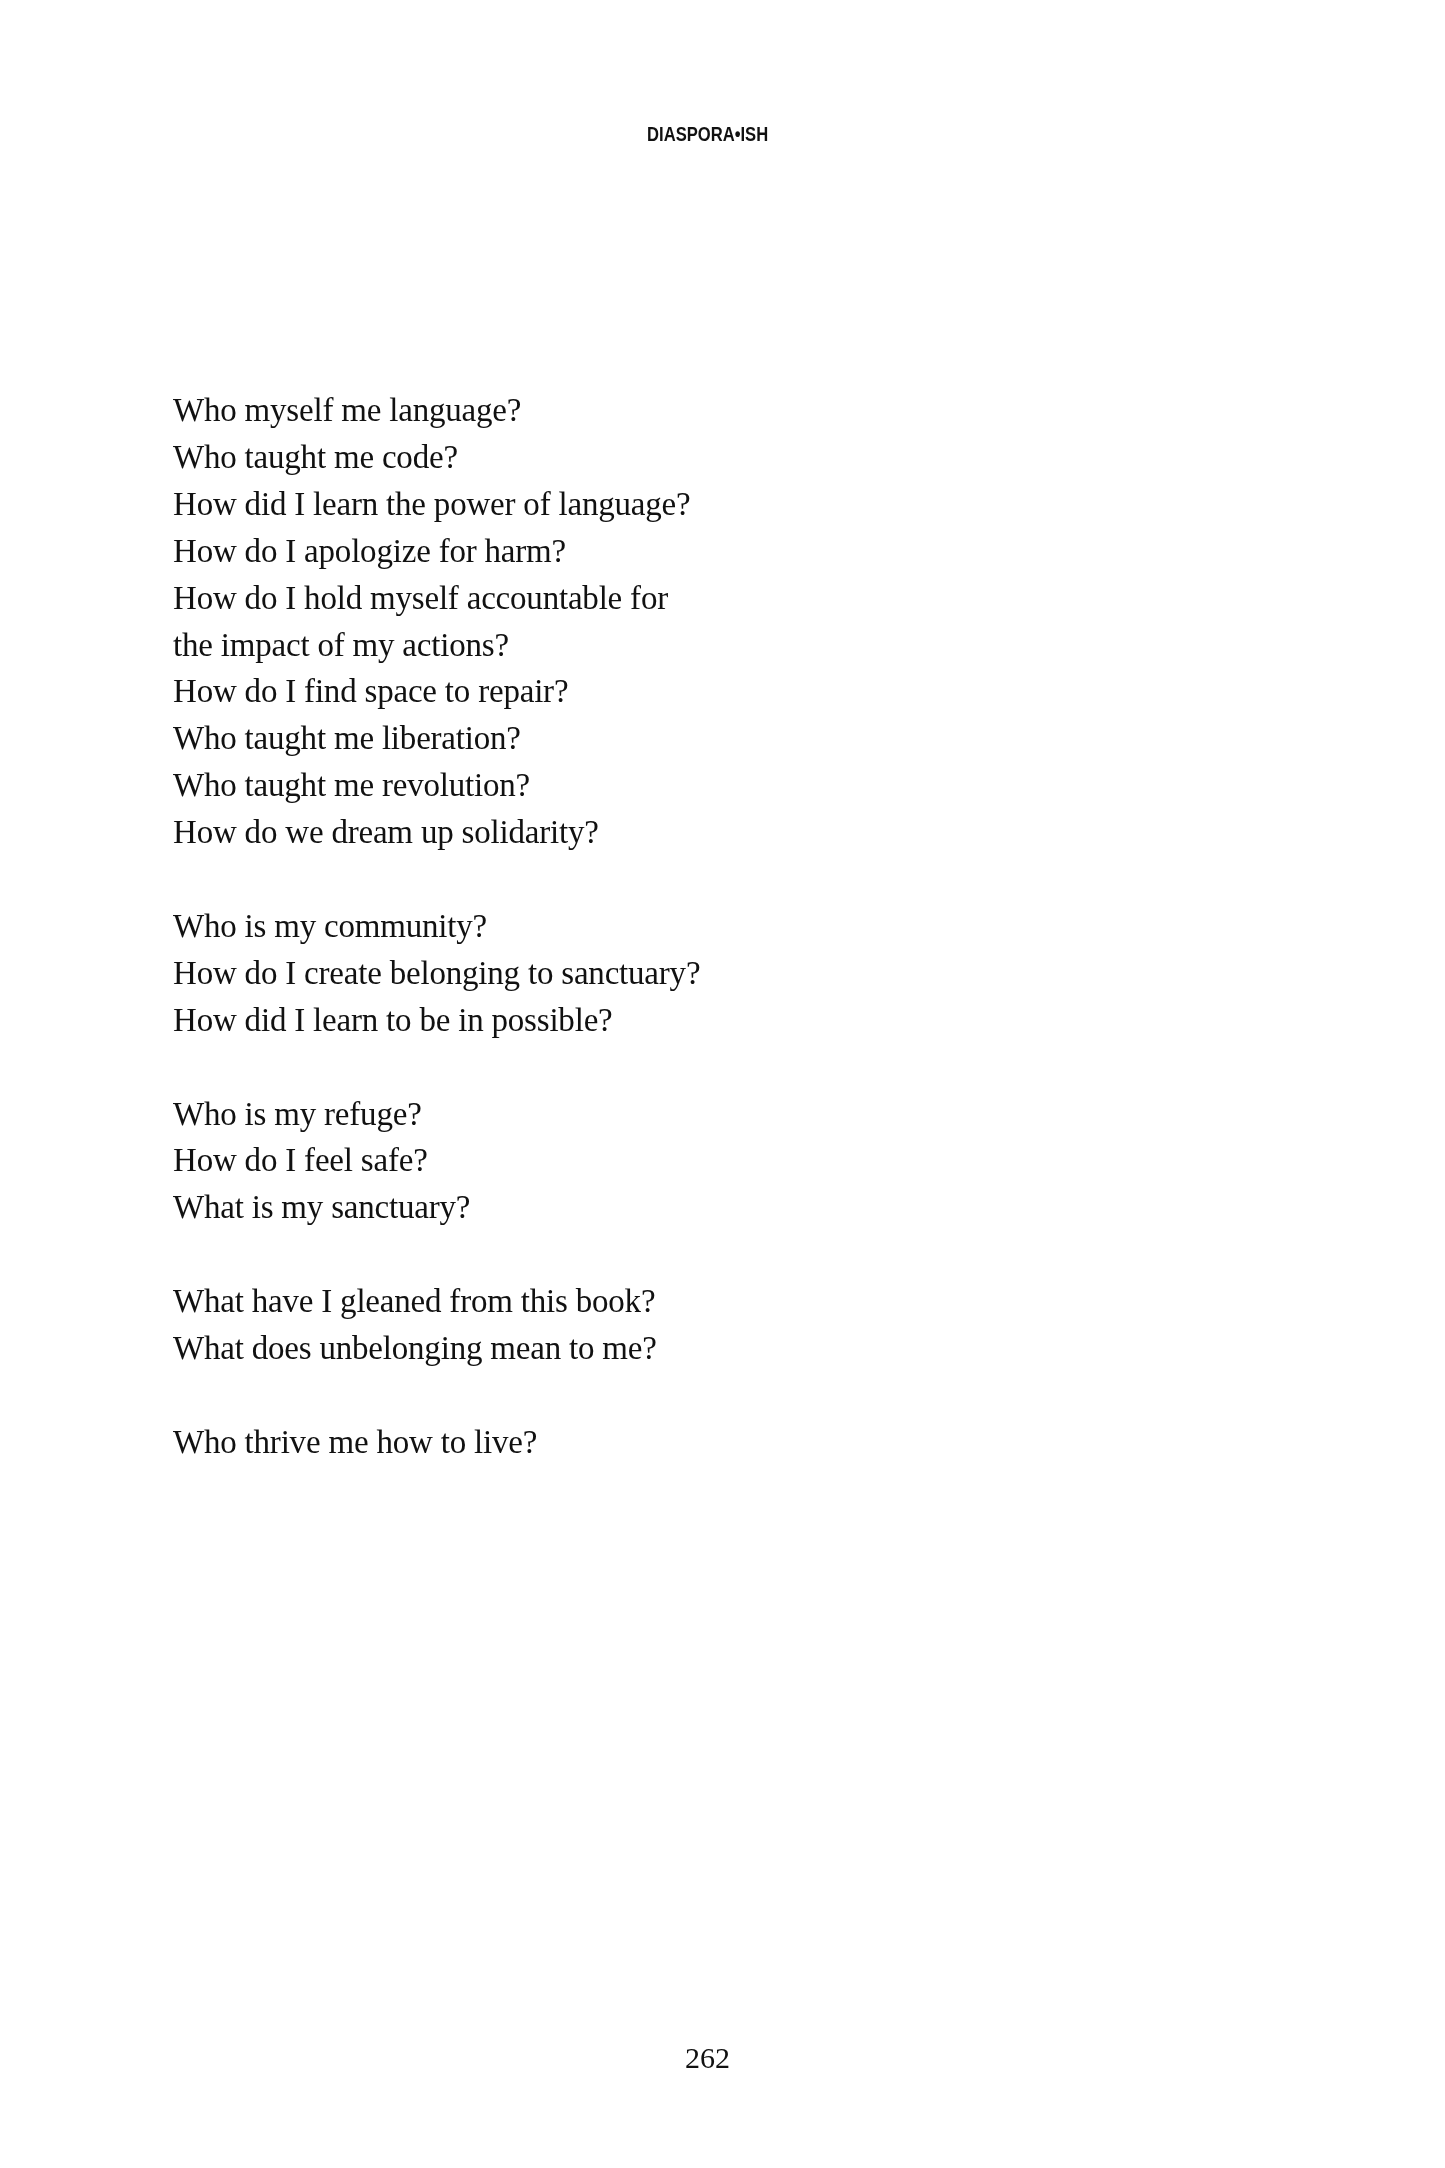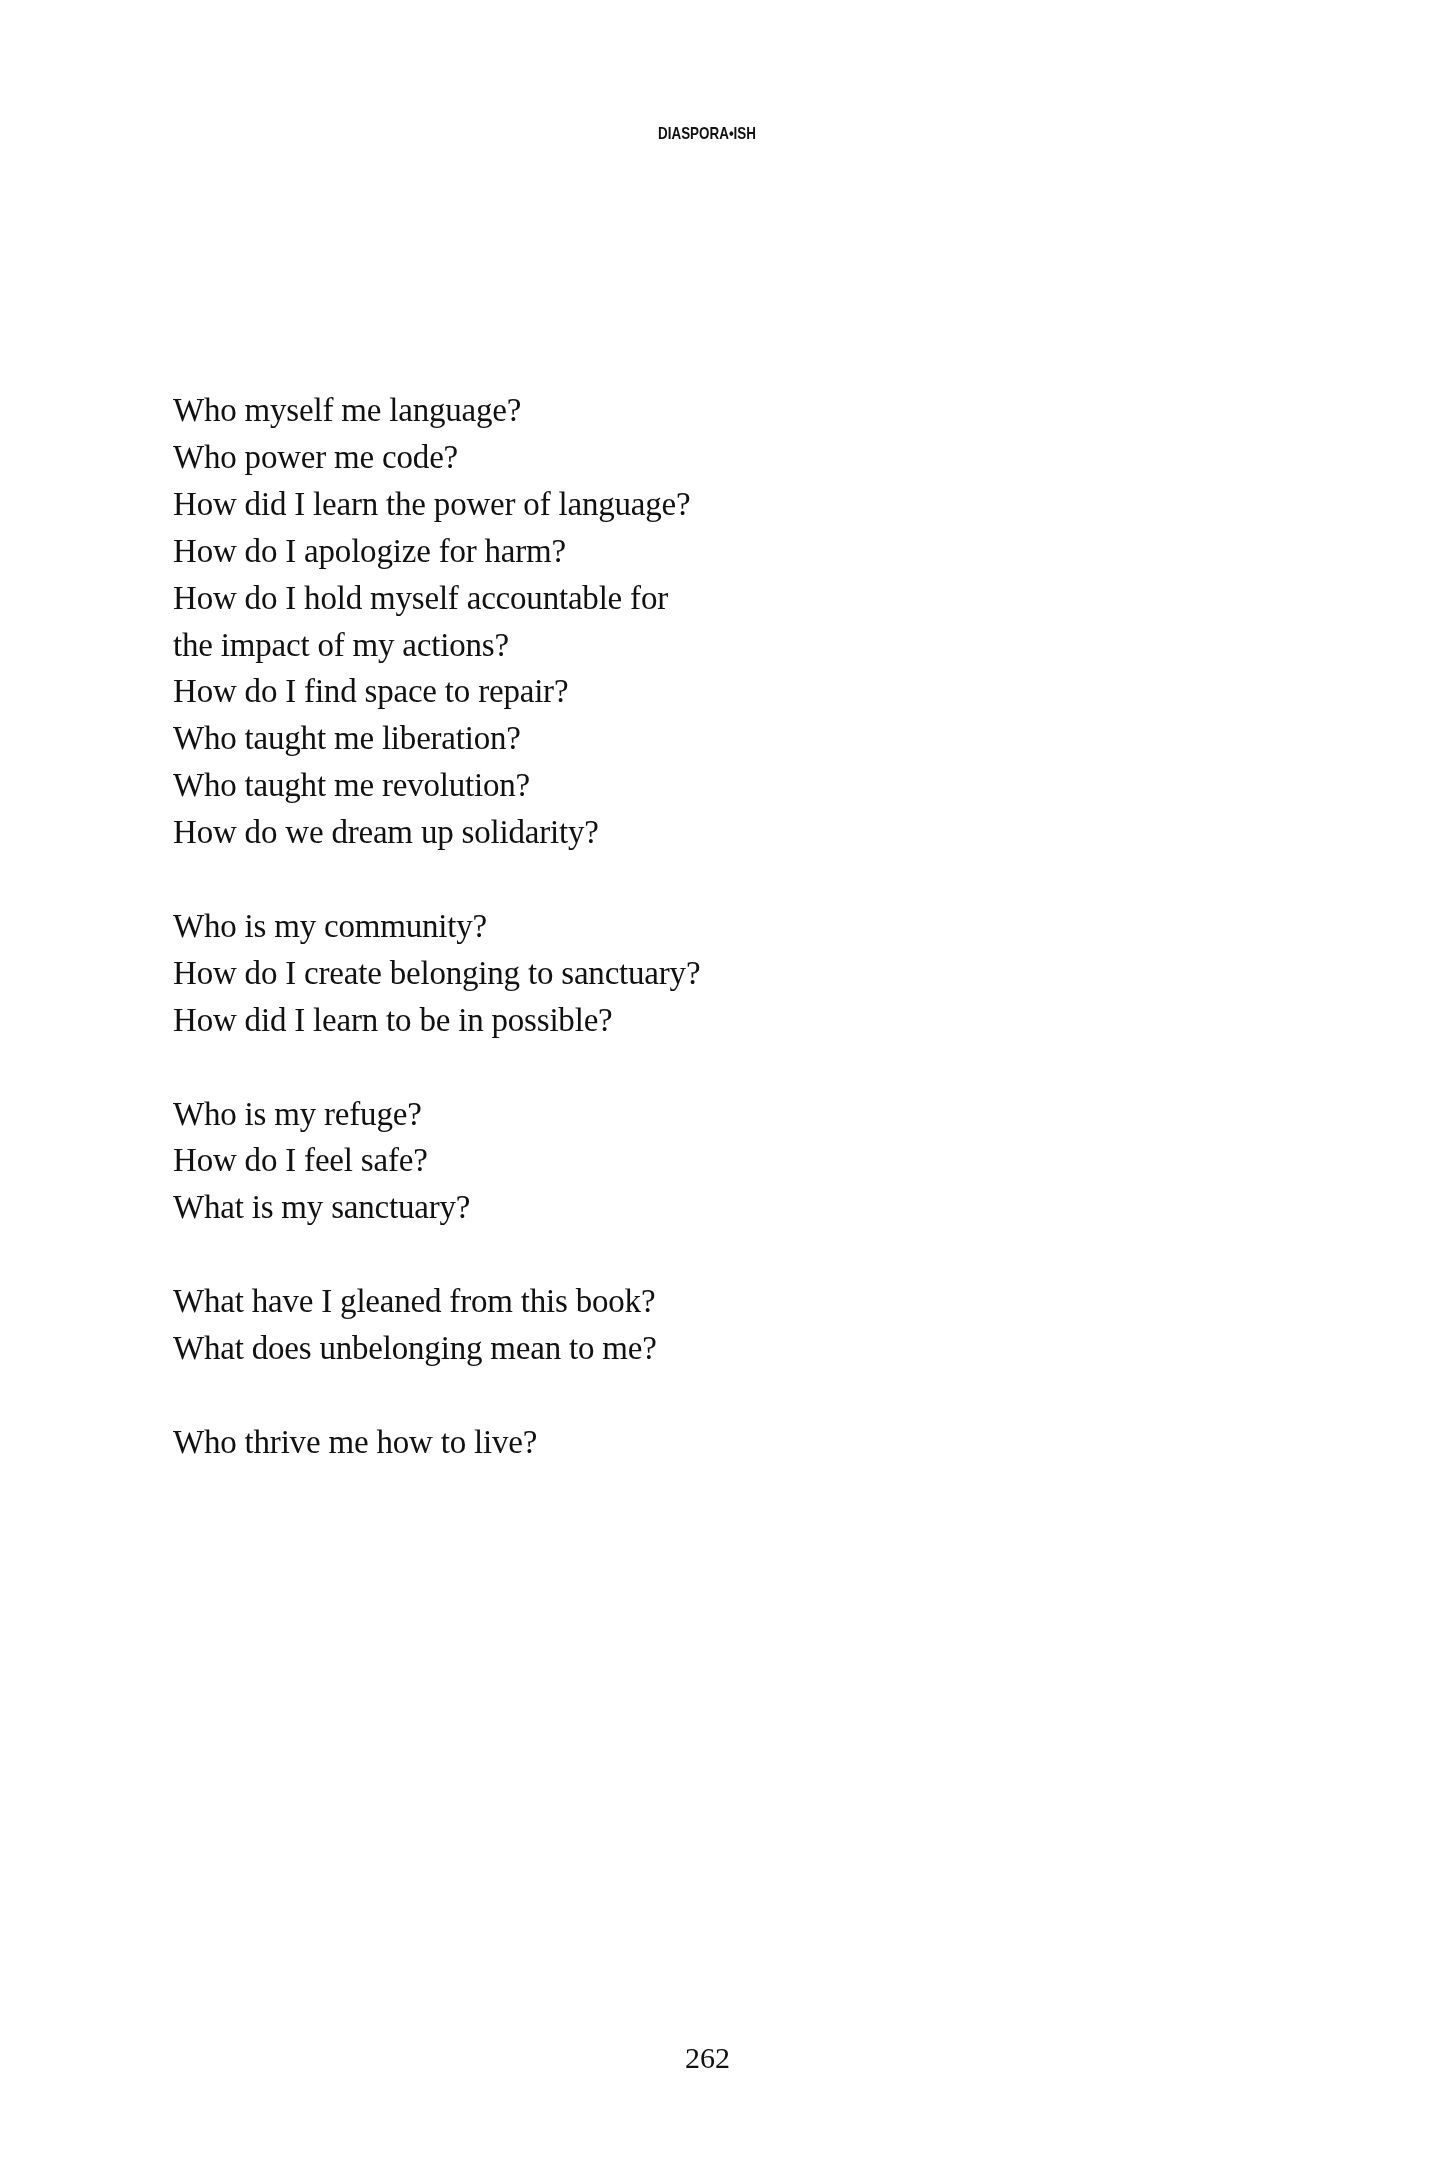--- a/index.html
+++ b/index.html
@@ -22,7 +22,7 @@
     text-align: center;
     font-family: "Liberation Sans", sans-serif;
     font-weight: bold;
-    font-size: 17px;
+    font-size: 21px;
     line-height: 30px;
     letter-spacing: 0px;
   }

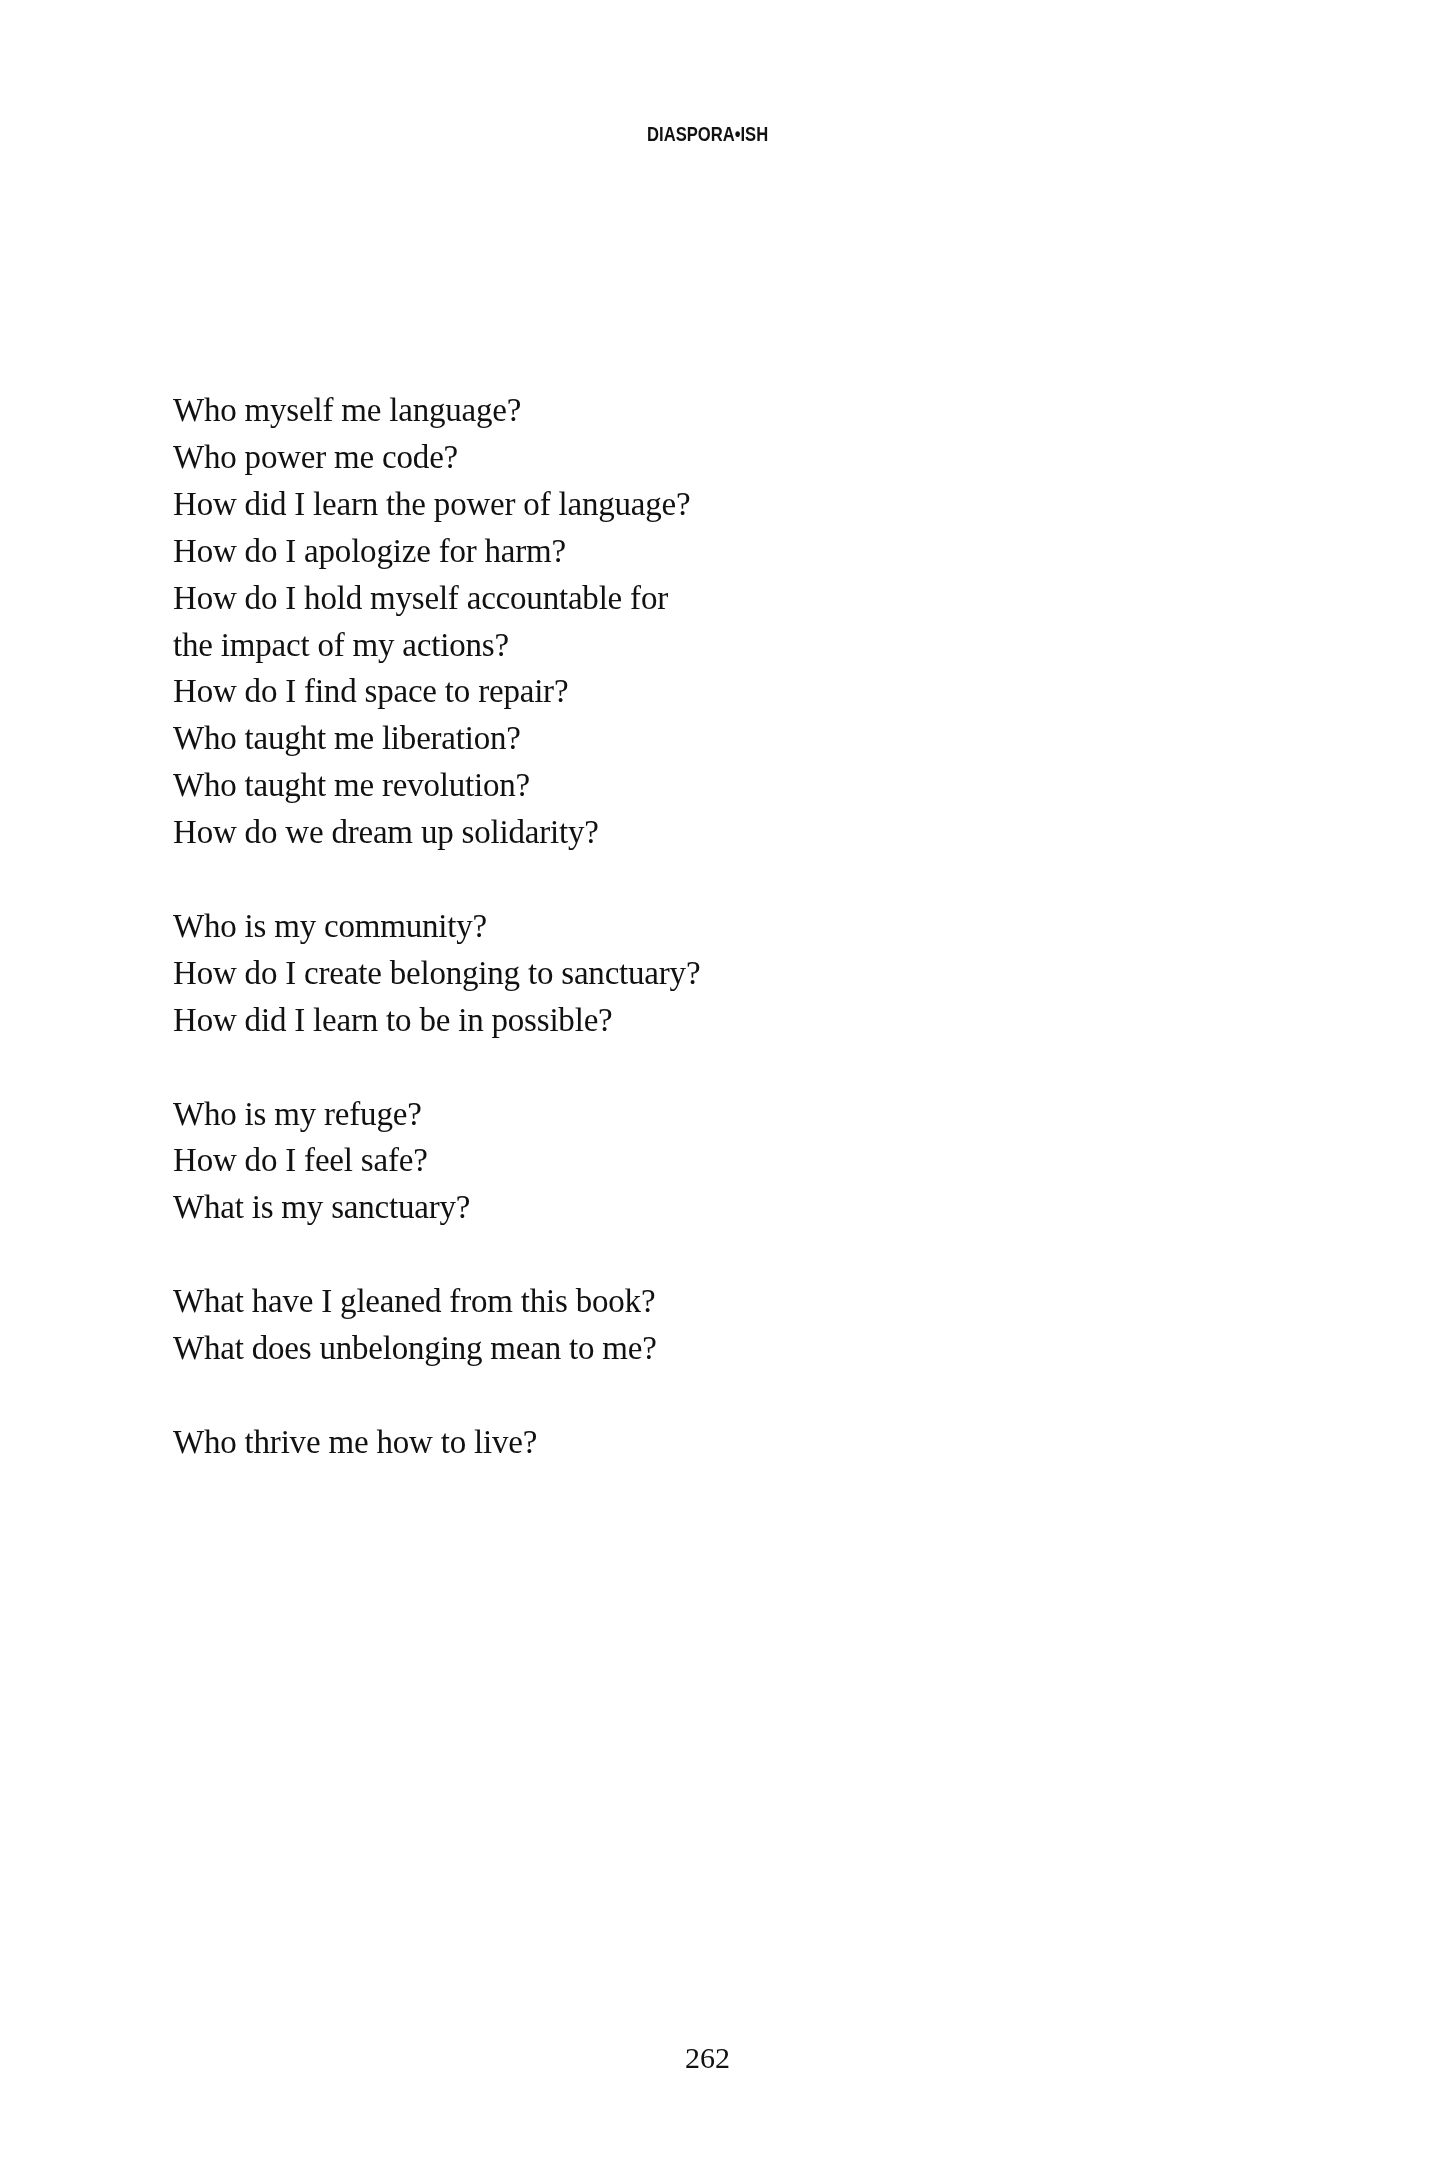--- a/index.html
+++ b/index.html
@@ -69,7 +69,7 @@
 <div class="poem">
   <div class="stanza">
     <span class="line">Who myself me language?</span>
-    <span class="line">Who power me code?</span>
+    <span class="line">Who taught me code?</span>
     <span class="line">How did I learn the power of language?</span>
     <span class="line">How do I apologize for harm?</span>
     <span class="line">How do I hold myself accountable for</span>

